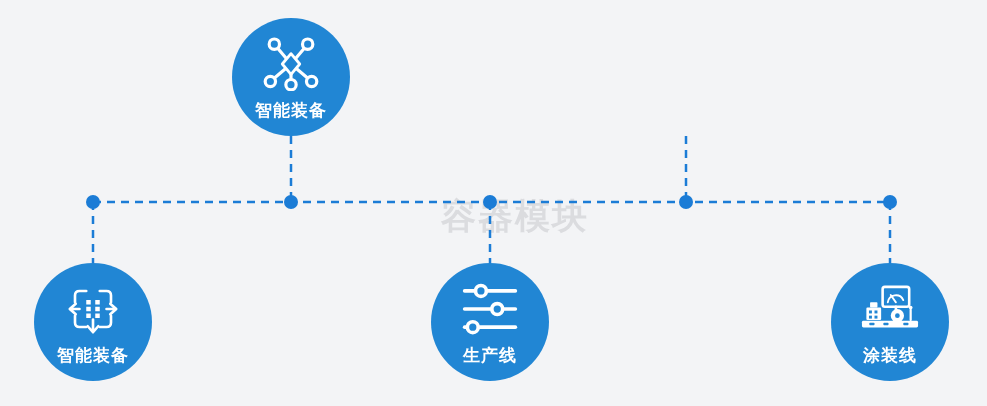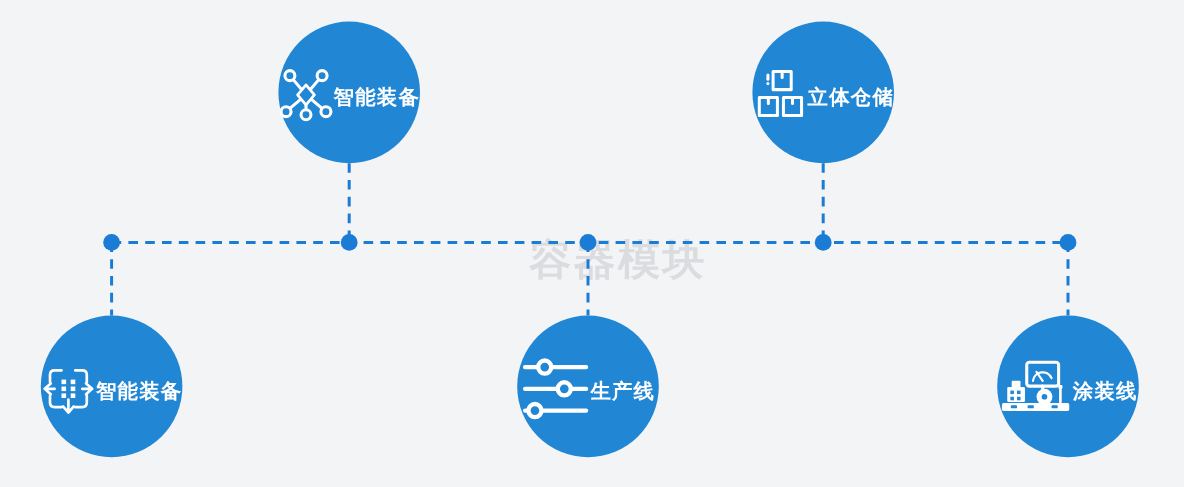--- a/index.html
+++ b/index.html
@@ -39,7 +39,7 @@
     width:118px;height:118px;
     border-radius:50%;
     background:var(--circle-blue);
-    display:flex;flex-direction:row;
+    display:flex;flex-direction:column;
     align-items:center;justify-content:center;
     z-index:3;
   }

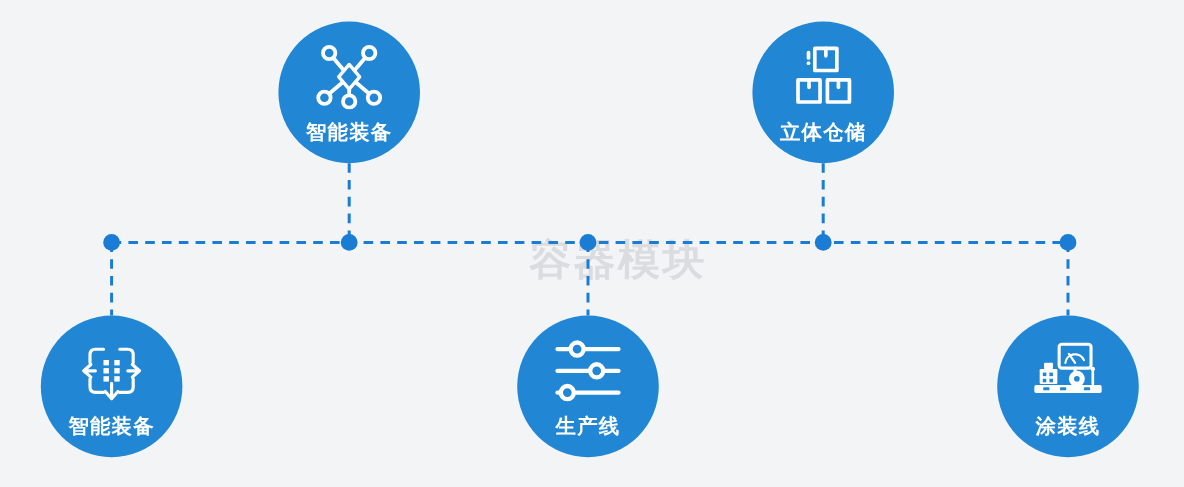--- a/index.html
+++ b/index.html
@@ -100,21 +100,6 @@
     <span class="label">智能装备</span>
   </div>
 
-  <div class="node n-warehouse">
-    <svg class="icon" viewBox="0 0 64 60" width="56" height="52">
-      <g class="ic" stroke-width="3.5">
-        <rect x="24" y="3" width="21" height="21"></rect>
-        <path d="M34.5,3 v7"></path>
-        <path d="M18,7 v5"></path>
-        <circle class="wf" cx="18" cy="17" r="1.8"></circle>
-        <rect x="8" y="33" width="21" height="21"></rect>
-        <path d="M18.5,33 v7"></path>
-        <rect x="36" y="33" width="21" height="21"></rect>
-        <path d="M46.5,33 v7"></path>
-      </g>
-    </svg>
-    <span class="label">立体仓储</span>
-  </div>
 
   <div class="node n-logistics">
     <svg class="icon" viewBox="0 0 72 72" width="56" height="56">

